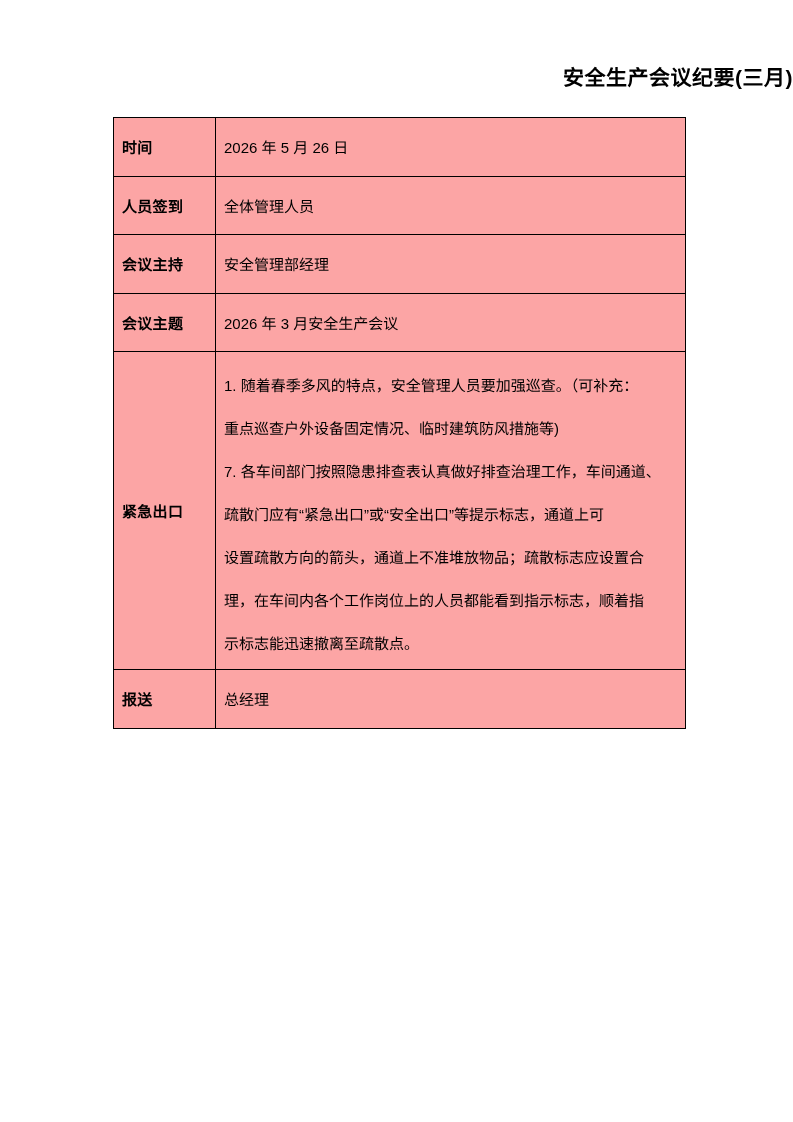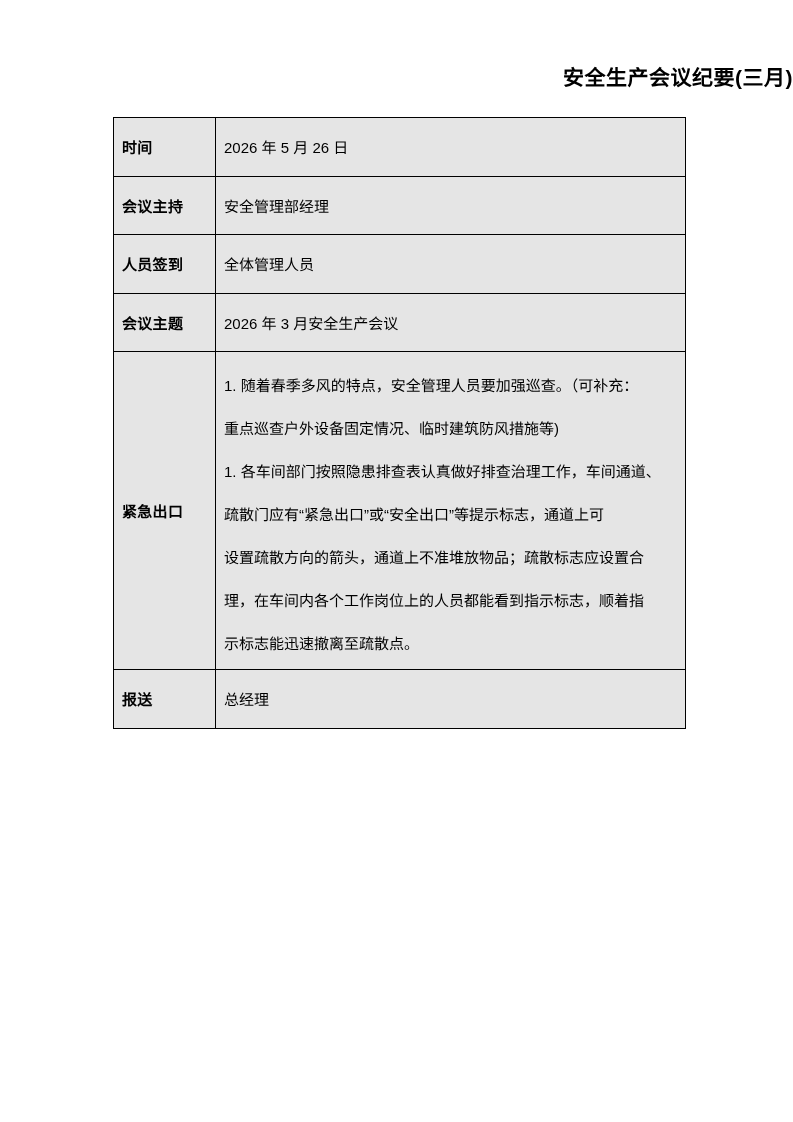--- a/index.html
+++ b/index.html
@@ -38,7 +38,7 @@
     text-align: left;
     padding: 0 6px 0 8px;
     box-sizing: border-box;
-    background: #e5e5e5;
+    background: #fca5a5;
   }
   table.minutes th {
     width: 102px;

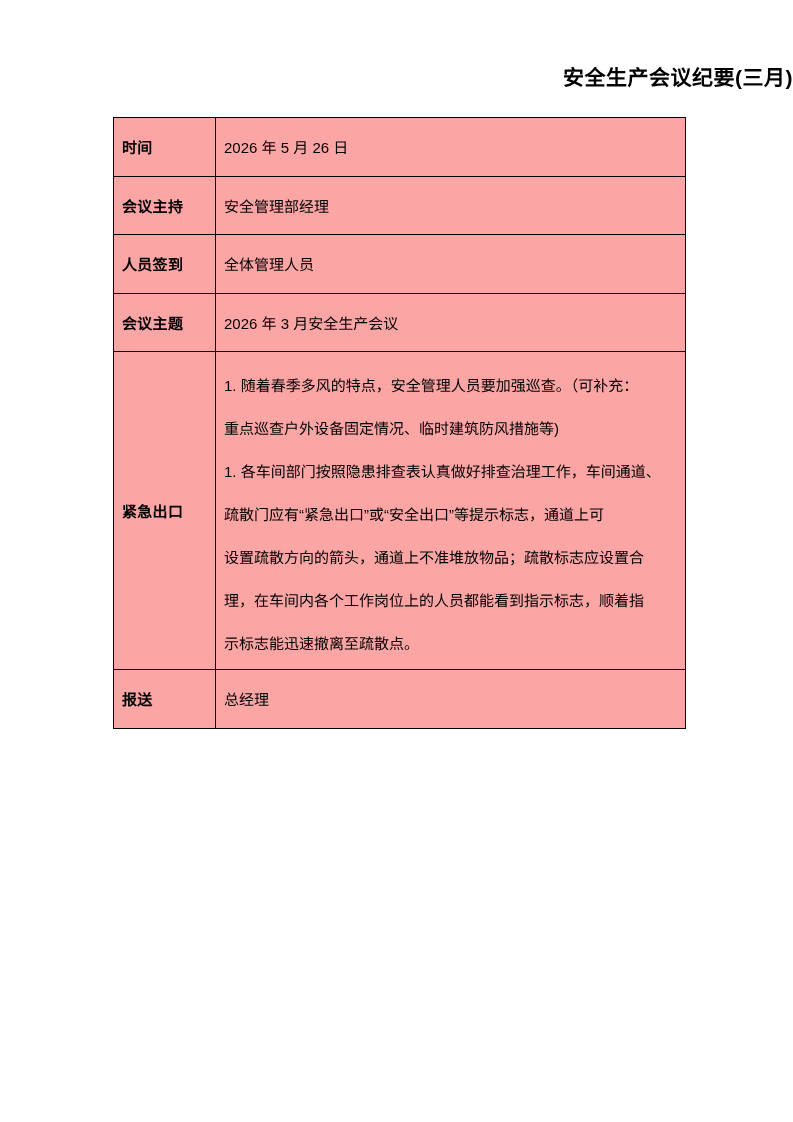--- a/index.html
+++ b/index.html
@@ -76,12 +76,12 @@
       <td>2026 年 5 月 26 日</td>
     </tr>
     <tr class="simple-row">
+      <th>人员签到</th>
+      <td>全体管理人员</td>
+    </tr>
+    <tr class="simple-row">
       <th>会议主持</th>
       <td>安全管理部经理</td>
-    </tr>
-    <tr class="simple-row">
-      <th>人员签到</th>
-      <td>全体管理人员</td>
     </tr>
     <tr class="simple-row">
       <th>会议主题</th>

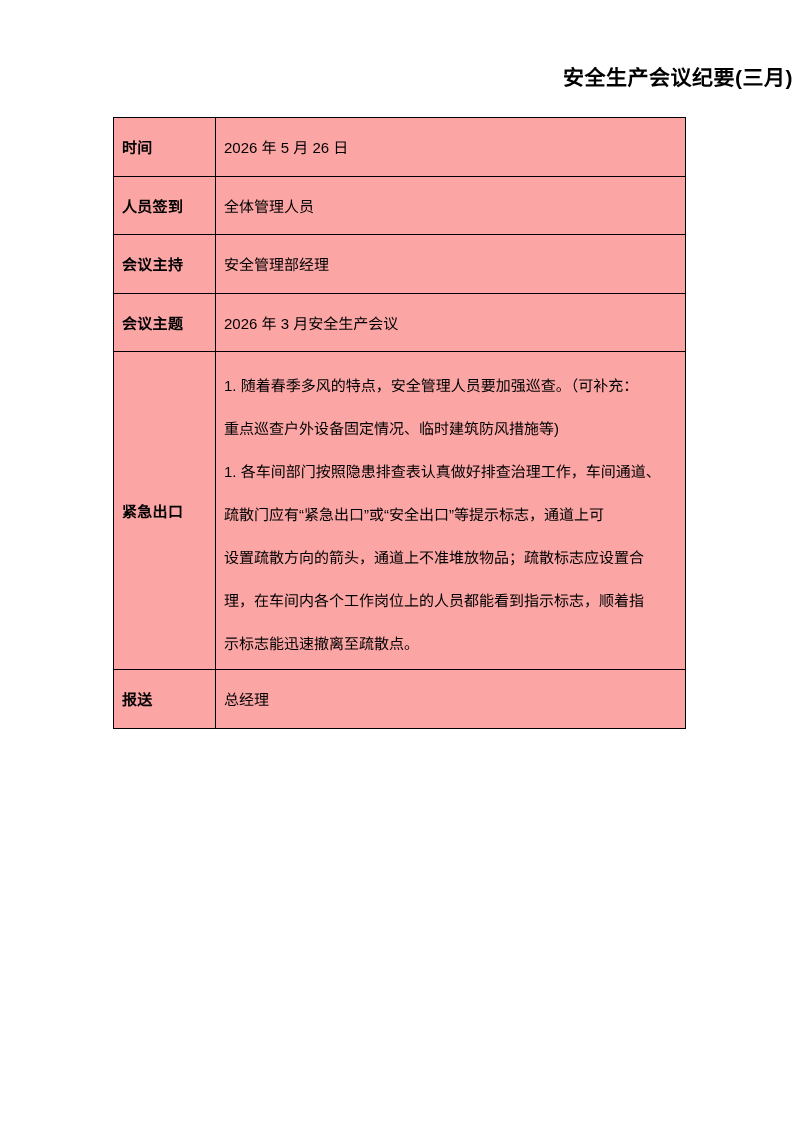--- a/index.html
+++ b/index.html
@@ -92,7 +92,7 @@
       <td>
         <div class="content-line">1. 随着春季多风的特点，安全管理人员要加强巡查。（可补充：</div>
         <div class="content-line">重点巡查户外设备固定情况、临时建筑防风措施等)</div>
-        <div class="content-line">1. 各车间部门按照隐患排查表认真做好排查治理工作，车间通道、</div>
+        <div class="content-line">7. 各车间部门按照隐患排查表认真做好排查治理工作，车间通道、</div>
         <div class="content-line">疏散门应有“紧急出口”或“安全出口”等提示标志，通道上可</div>
         <div class="content-line">设置疏散方向的箭头，通道上不准堆放物品；疏散标志应设置合</div>
         <div class="content-line">理，在车间内各个工作岗位上的人员都能看到指示标志，顺着指</div>

